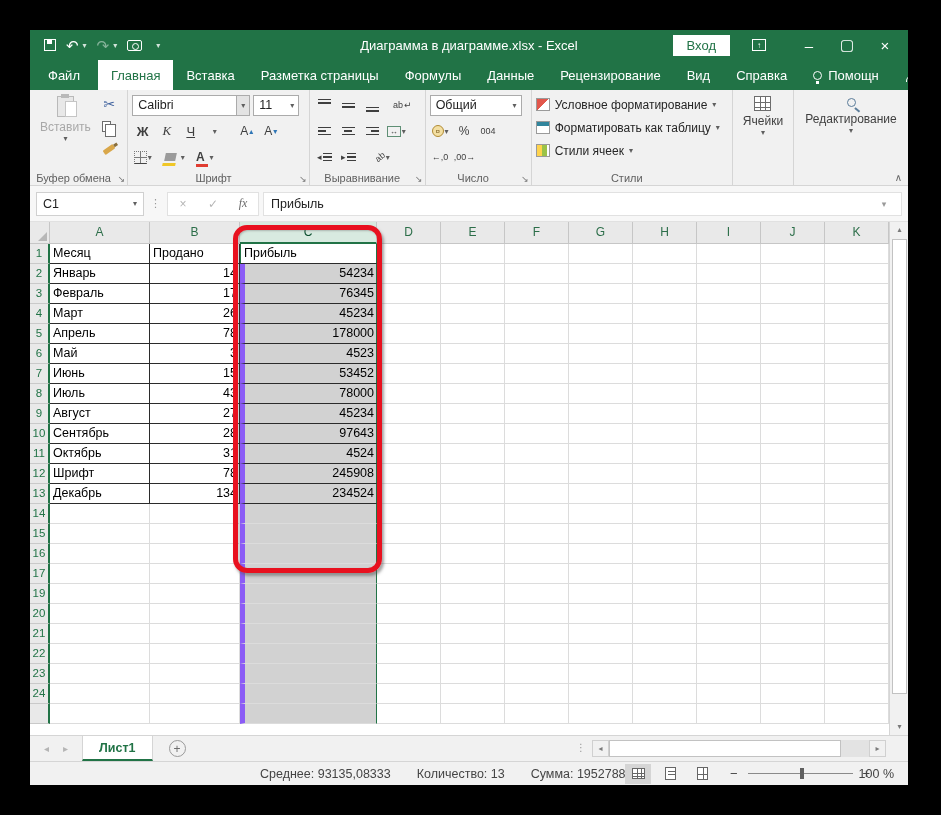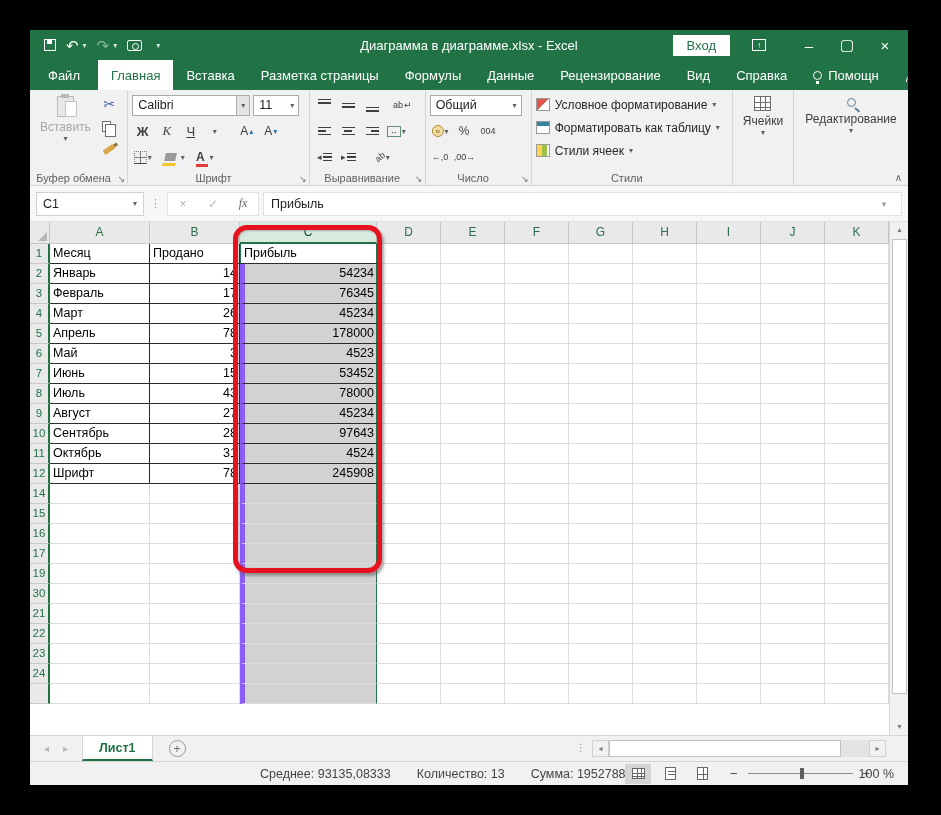--- a/index.html
+++ b/index.html
@@ -627,6 +627,20 @@
           <div class="cell" style="width: 64px;"></div>
         </div>
         <div class="grow">
+          <div class="rowh">13</div>
+          <div class="cell tbl" style="width: 100px;">Декабрь</div>
+          <div class="cell tbl num" style="width: 90px;">134</div>
+          <div class="cell tbl selc-cell num" style="width: 137px;">234524</div>
+          <div class="cell" style="width: 64px;"></div>
+          <div class="cell" style="width: 64px;"></div>
+          <div class="cell" style="width: 64px;"></div>
+          <div class="cell" style="width: 64px;"></div>
+          <div class="cell" style="width: 64px;"></div>
+          <div class="cell" style="width: 64px;"></div>
+          <div class="cell" style="width: 64px;"></div>
+          <div class="cell" style="width: 64px;"></div>
+        </div>
+        <div class="grow">
           <div class="rowh">14</div>
           <div class="cell" style="width: 100px;"></div>
           <div class="cell" style="width: 90px;"></div>

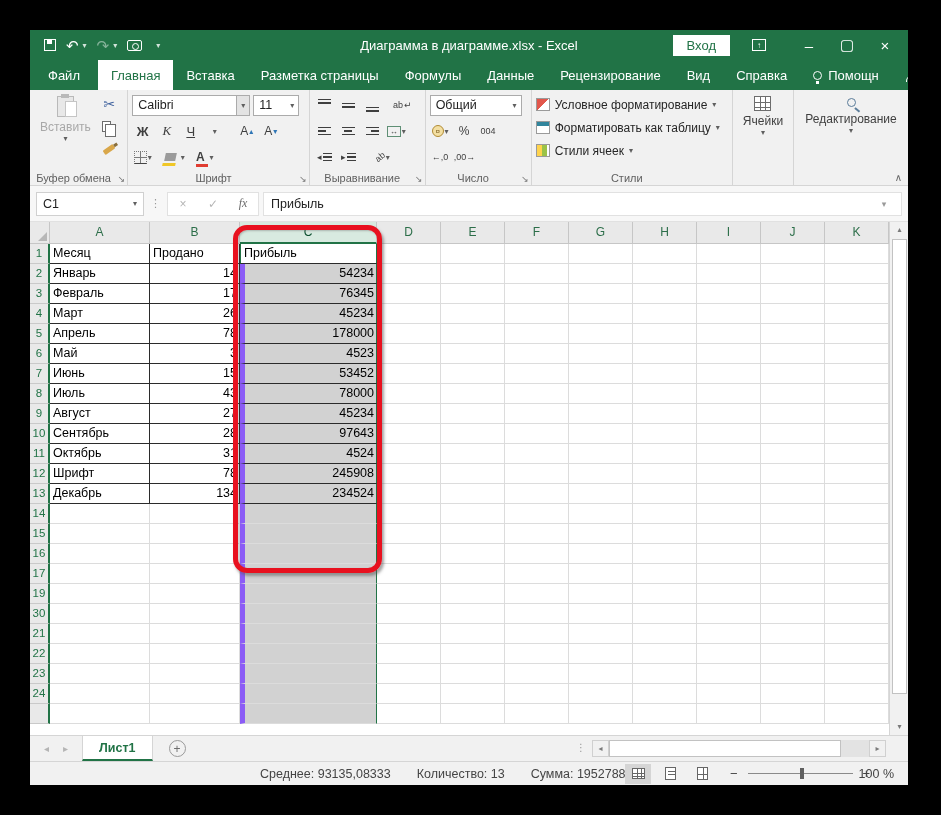--- a/index.html
+++ b/index.html
@@ -711,7 +711,7 @@
           <div class="cell" style="width: 64px;"></div>
         </div>
         <div class="grow">
-          <div class="rowh">30</div>
+          <div class="rowh">20</div>
           <div class="cell" style="width: 100px;"></div>
           <div class="cell" style="width: 90px;"></div>
           <div class="cell selc-cell" style="width: 137px;"></div>

